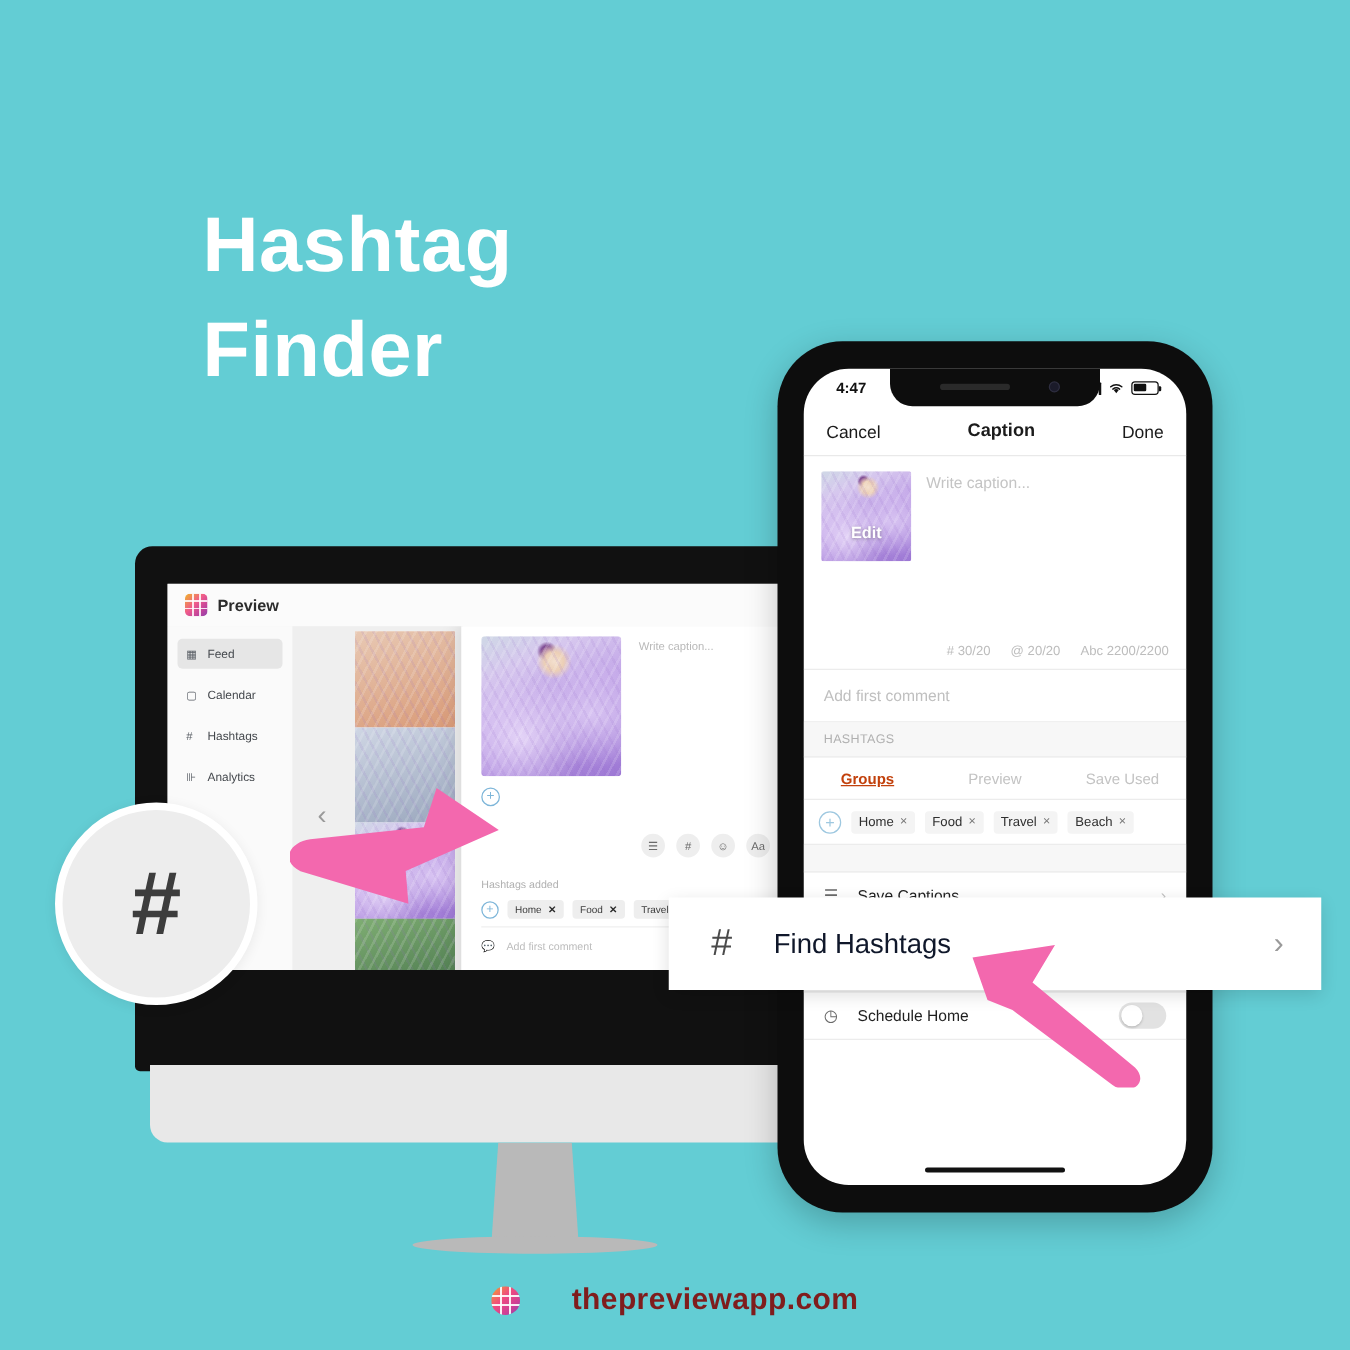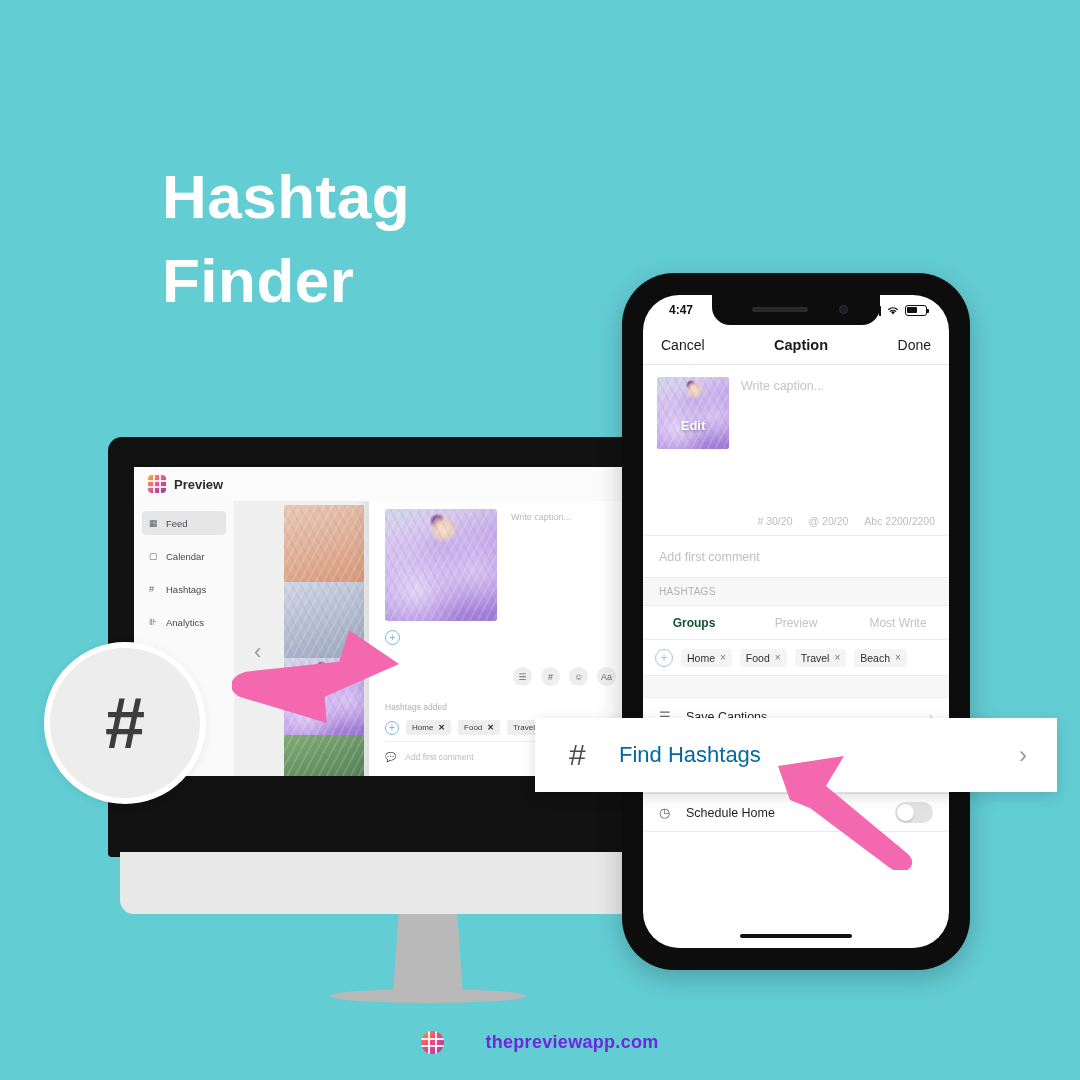--- a/index.html
+++ b/index.html
@@ -466,7 +466,7 @@
     font-size: 12px;
     color: #c3c3c3;
   }
-  .ph-tab.active { color: #14532d; font-weight: bold; }
+  .ph-tab.active { color: #c2410c; font-weight: bold; text-decoration: underline; }
   .ph-chips {
     height: 36px;
     display: flex;

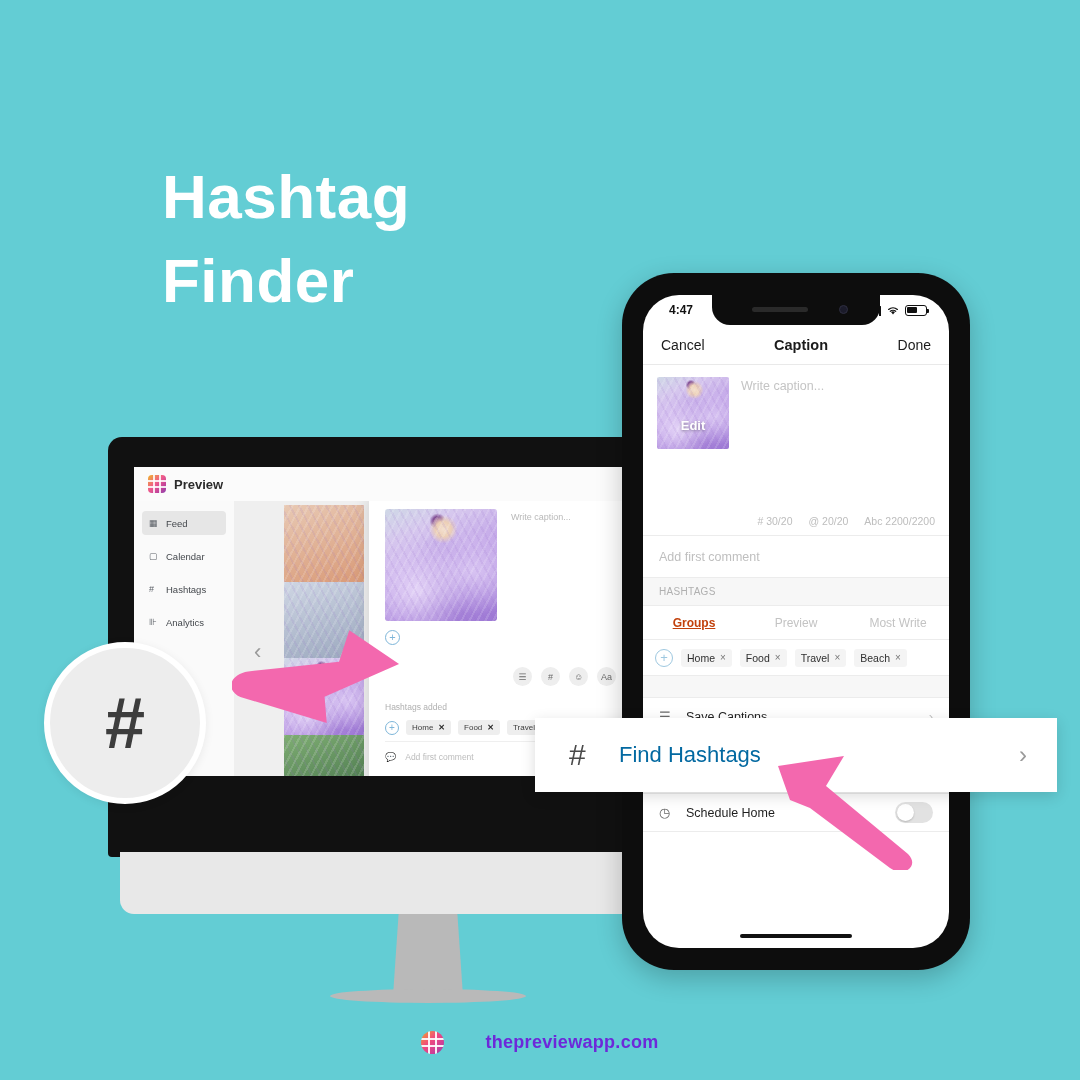--- a/index.html
+++ b/index.html
@@ -748,7 +748,7 @@
     <div class="ph-tabs">
       <div class="ph-tab active">Groups</div>
       <div class="ph-tab">Preview</div>
-      <div class="ph-tab">Most Write</div>
+      <div class="ph-tab">Save Used</div>
     </div>
 
     <div class="ph-chips">

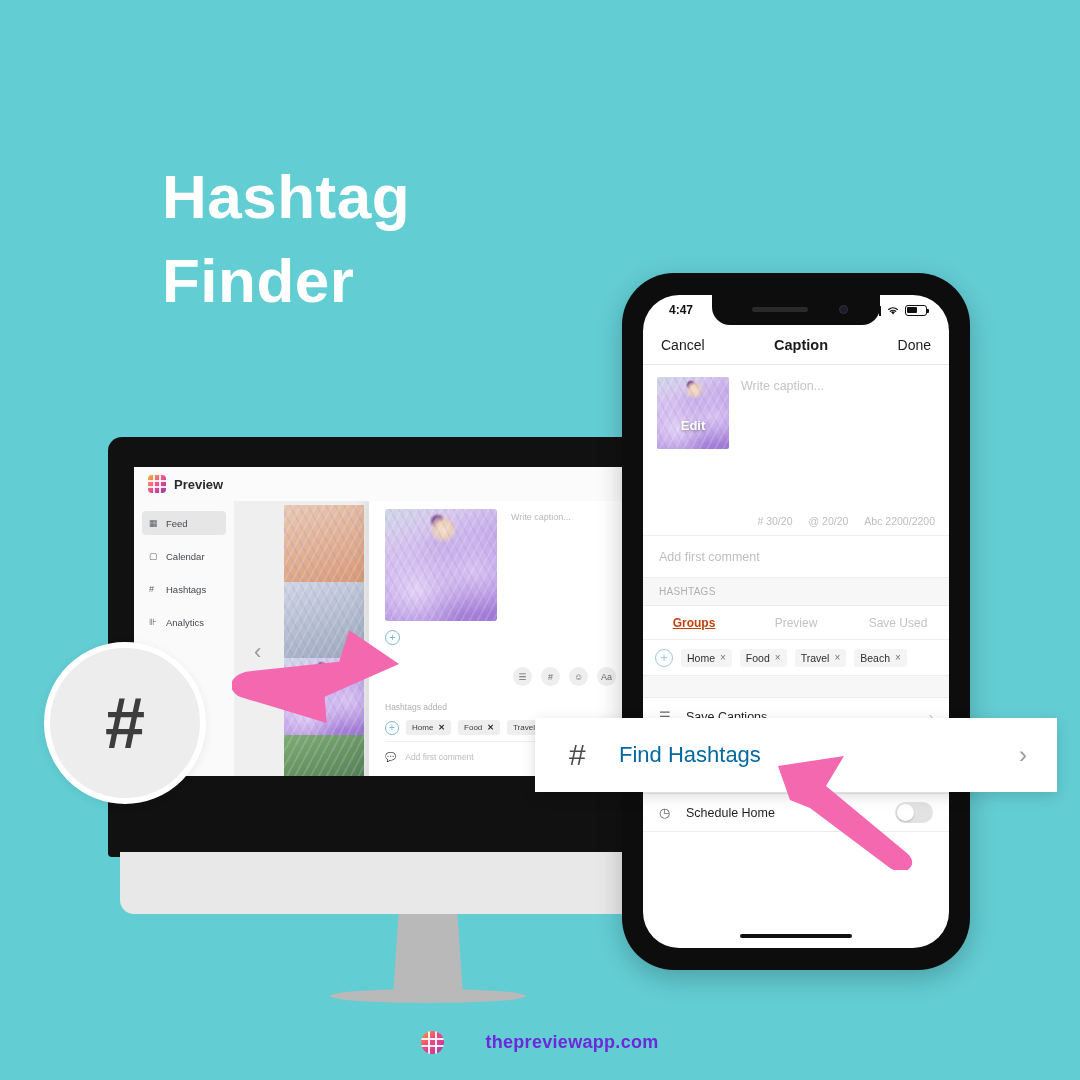--- a/index.html
+++ b/index.html
@@ -547,7 +547,7 @@
     width: 50px;
     font-weight: 400;
   }
-  #callout .label { font-size: 22px; color: #0369a1; }
+  #callout .label { font-size: 22px; color: #0f172a; }
   #callout .chev { margin-left: auto; font-size: 24px; color: #9a9a9a; }
 
   

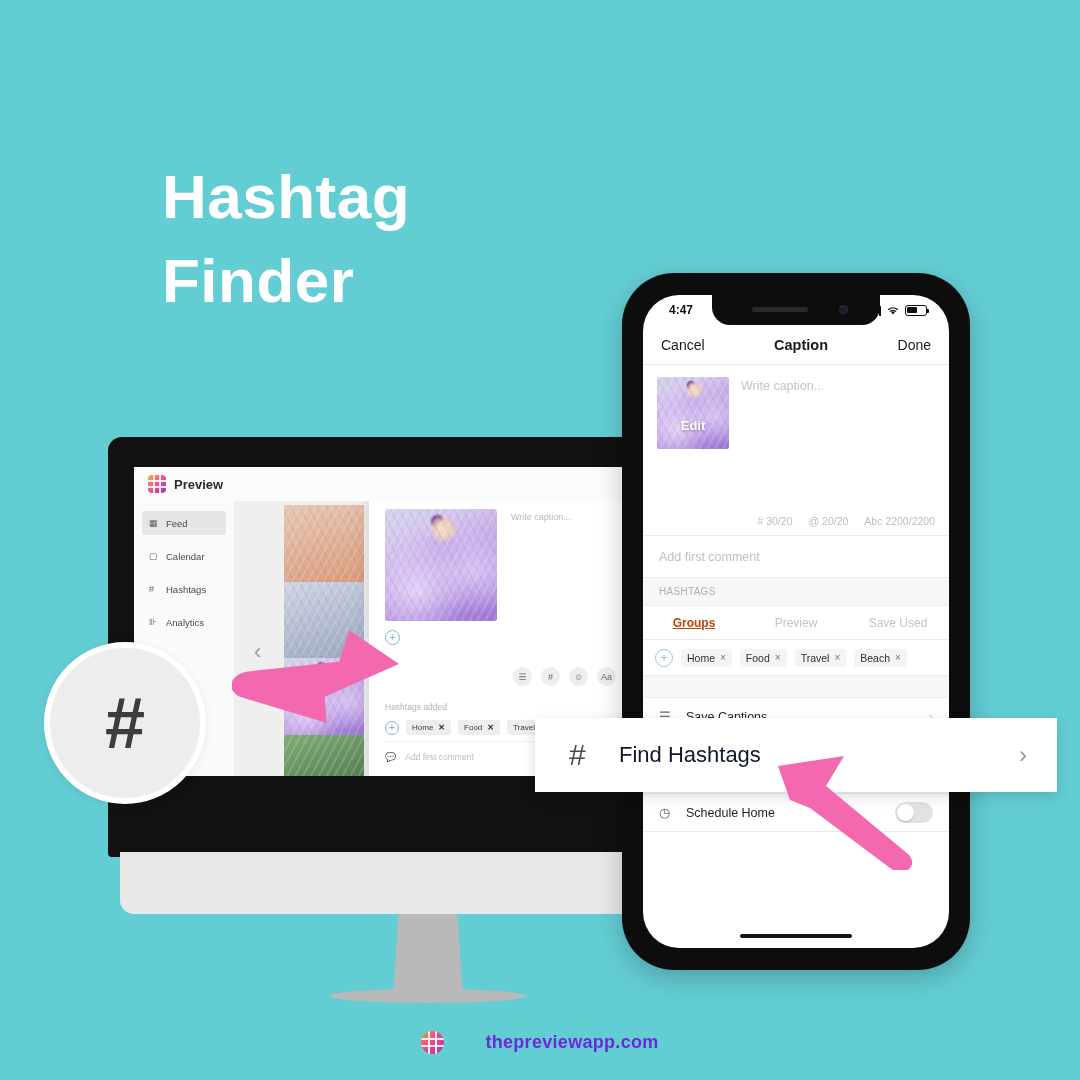--- a/index.html
+++ b/index.html
@@ -574,9 +574,9 @@
       linear-gradient(135deg, #f4a62a 0%, #ef4a7f 42%, #cf3f96 72%, #8c43b0 100%);
   }
   #footer .txt {
-    font-size: 18px;
+    font-size: 24px;
     font-weight: bold;
-    color: #6d28d9;
+    color: #7f1d1d;
     letter-spacing: .3px;
     margin-left: 30px;
   }

